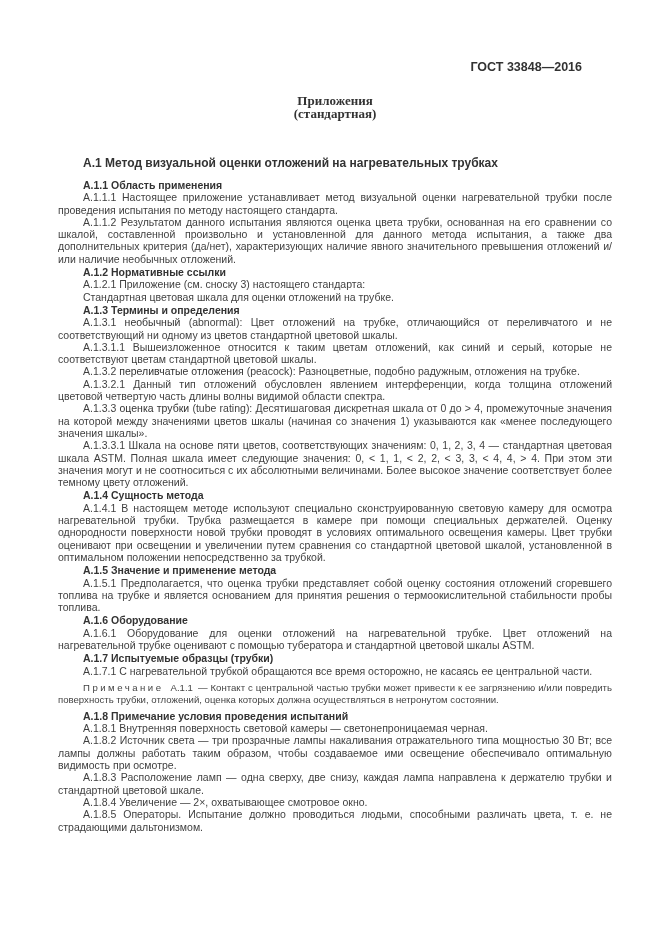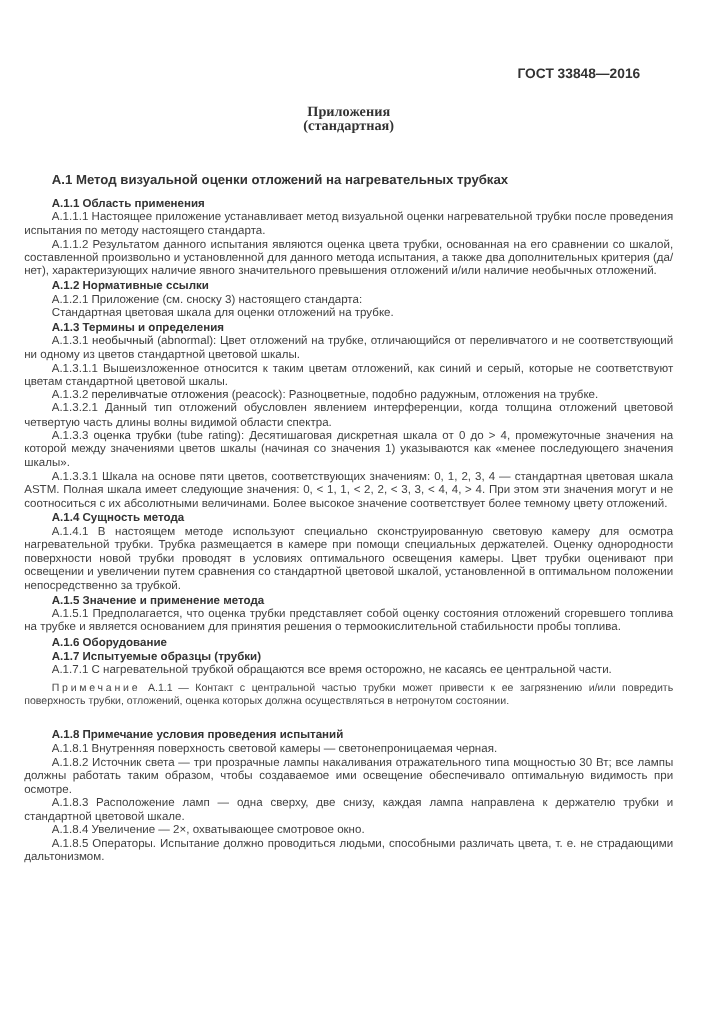--- a/index.html
+++ b/index.html
@@ -8,7 +8,7 @@
     width:661px; height:841px;
     background:#ffffff;
     box-sizing:border-box;
-    padding:60px 49px 0 22px;
+    padding:60px 49px 0 58px;
     font-family:"Liberation Sans","DejaVu Sans",sans-serif;
     color:#3f3f3f;
     overflow:hidden;

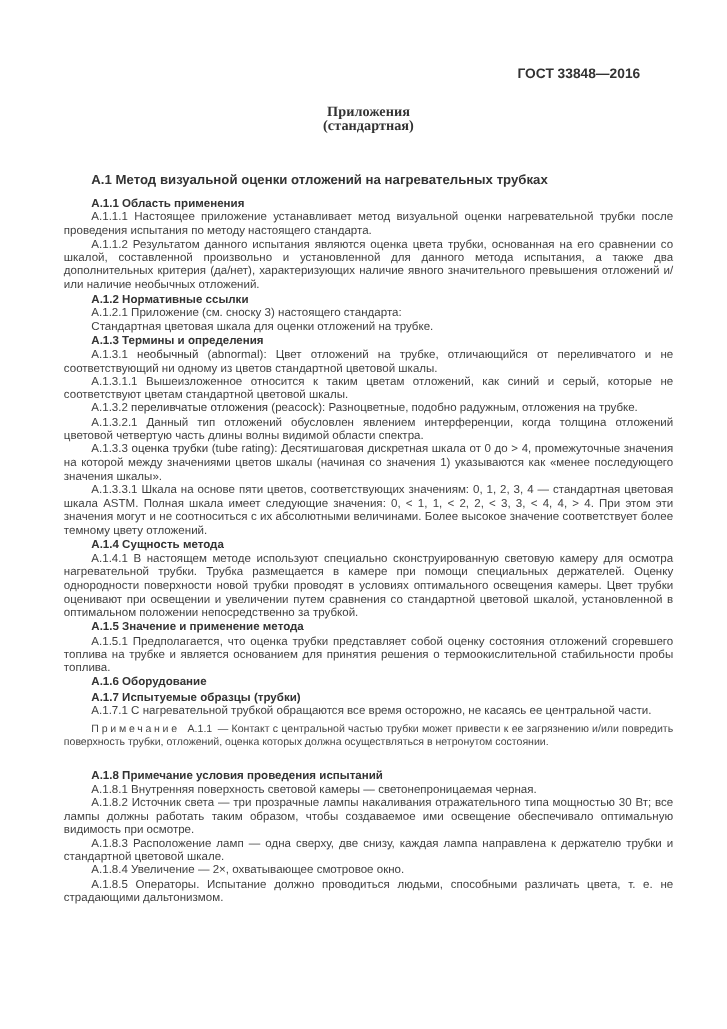--- a/index.html
+++ b/index.html
@@ -108,6 +108,7 @@
   <p class="p">А.1.5.1 Предполагается, что оценка трубки представляет собой оценку состояния отложений сгоревшего топлива на трубке и является основанием для принятия решения о термоокислительной стабильности пробы топлива.</p>
 
   <p class="h">А.1.6 Оборудование</p>
+  <p class="p">А.1.6.1 Оборудование для оценки отложений на нагревательной трубке. Цвет отложений на нагревательной трубке оценивают с помощью тубератора и стандартной цветовой шкалы ASTM.</p>
 
   <p class="h">А.1.7 Испытуемые образцы (трубки)</p>
   <p class="p">А.1.7.1 С нагревательной трубкой обращаются все время осторожно, не касаясь ее центральной части.</p>

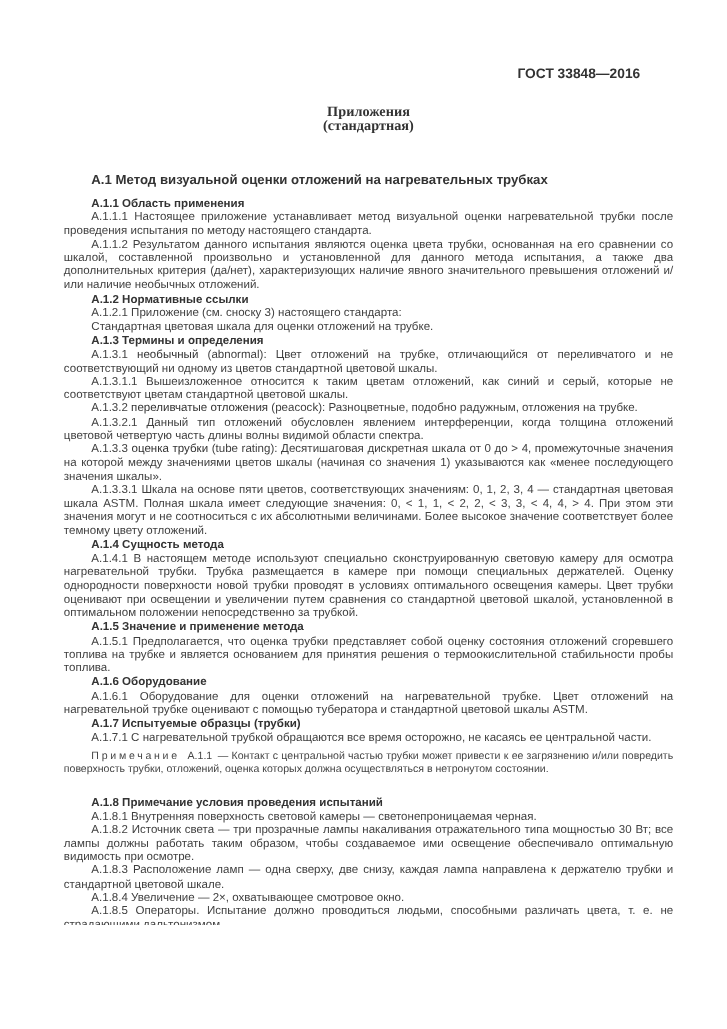--- a/index.html
+++ b/index.html
@@ -55,7 +55,7 @@
   }
   .b { font-weight:normal; color:#333333; }
   .note {
-    margin:5px 0 18px 0;
+    margin:5px 0 4px 0;
     font-size:9.6px;
     line-height:12px;
     text-align:justify;

